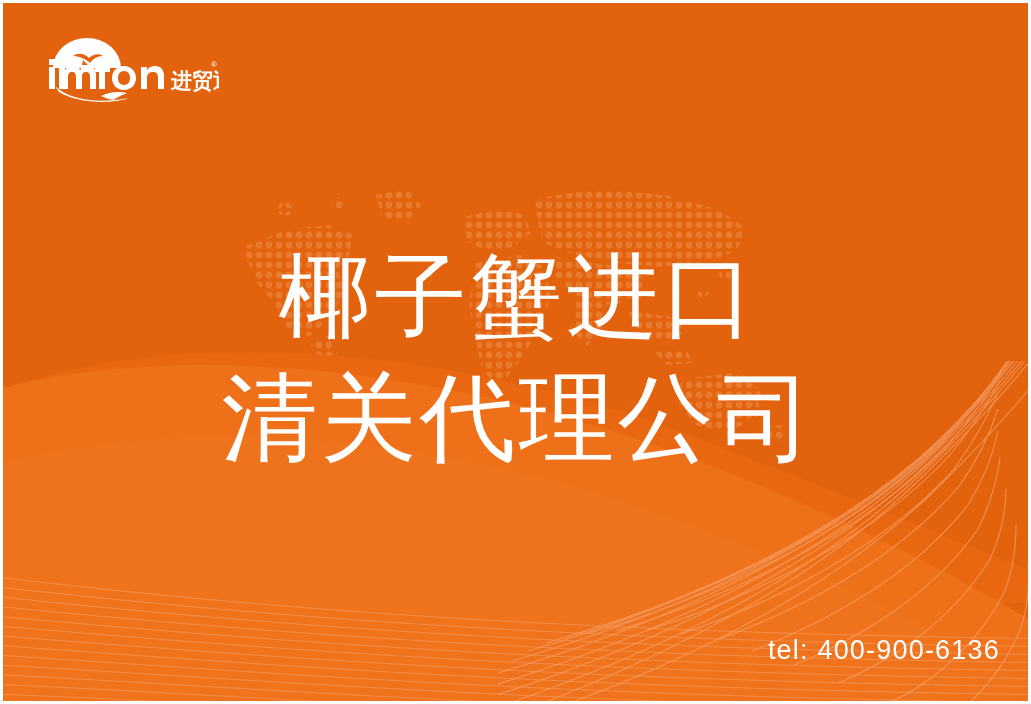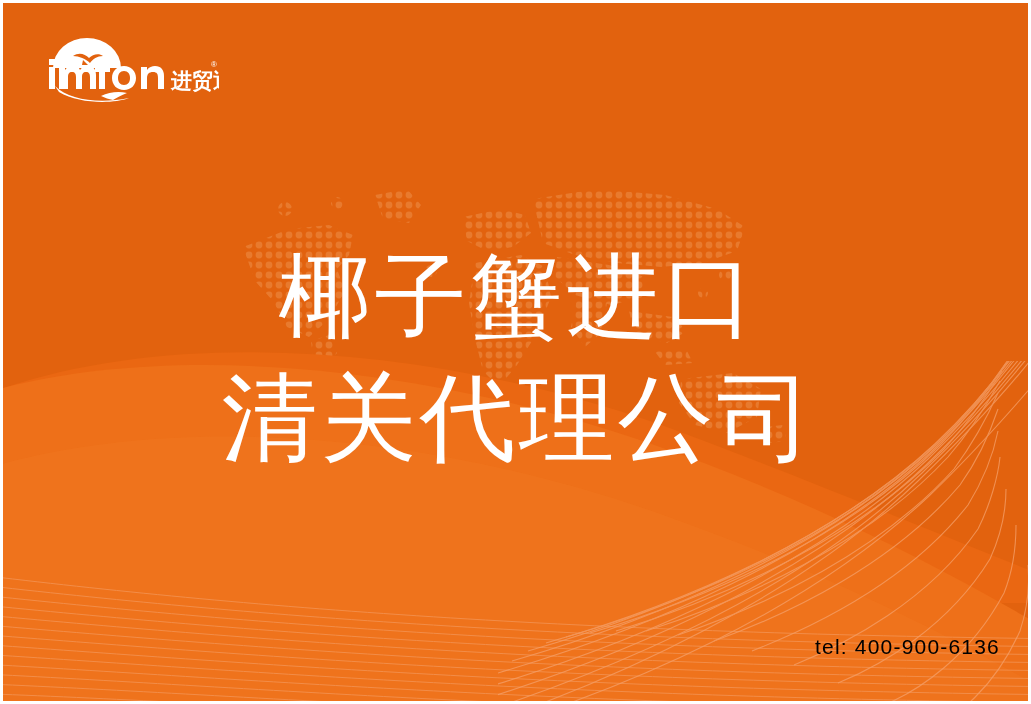--- a/index.html
+++ b/index.html
@@ -60,8 +60,8 @@
   #phone{
     position:absolute;
     right:28px; top:632px;
-    color:#000000;
-    font-size:21px;
+    color:#ffffff;
+    font-size:27px;
     font-weight:300;
     letter-spacing:1.2px;
     white-space:nowrap;

